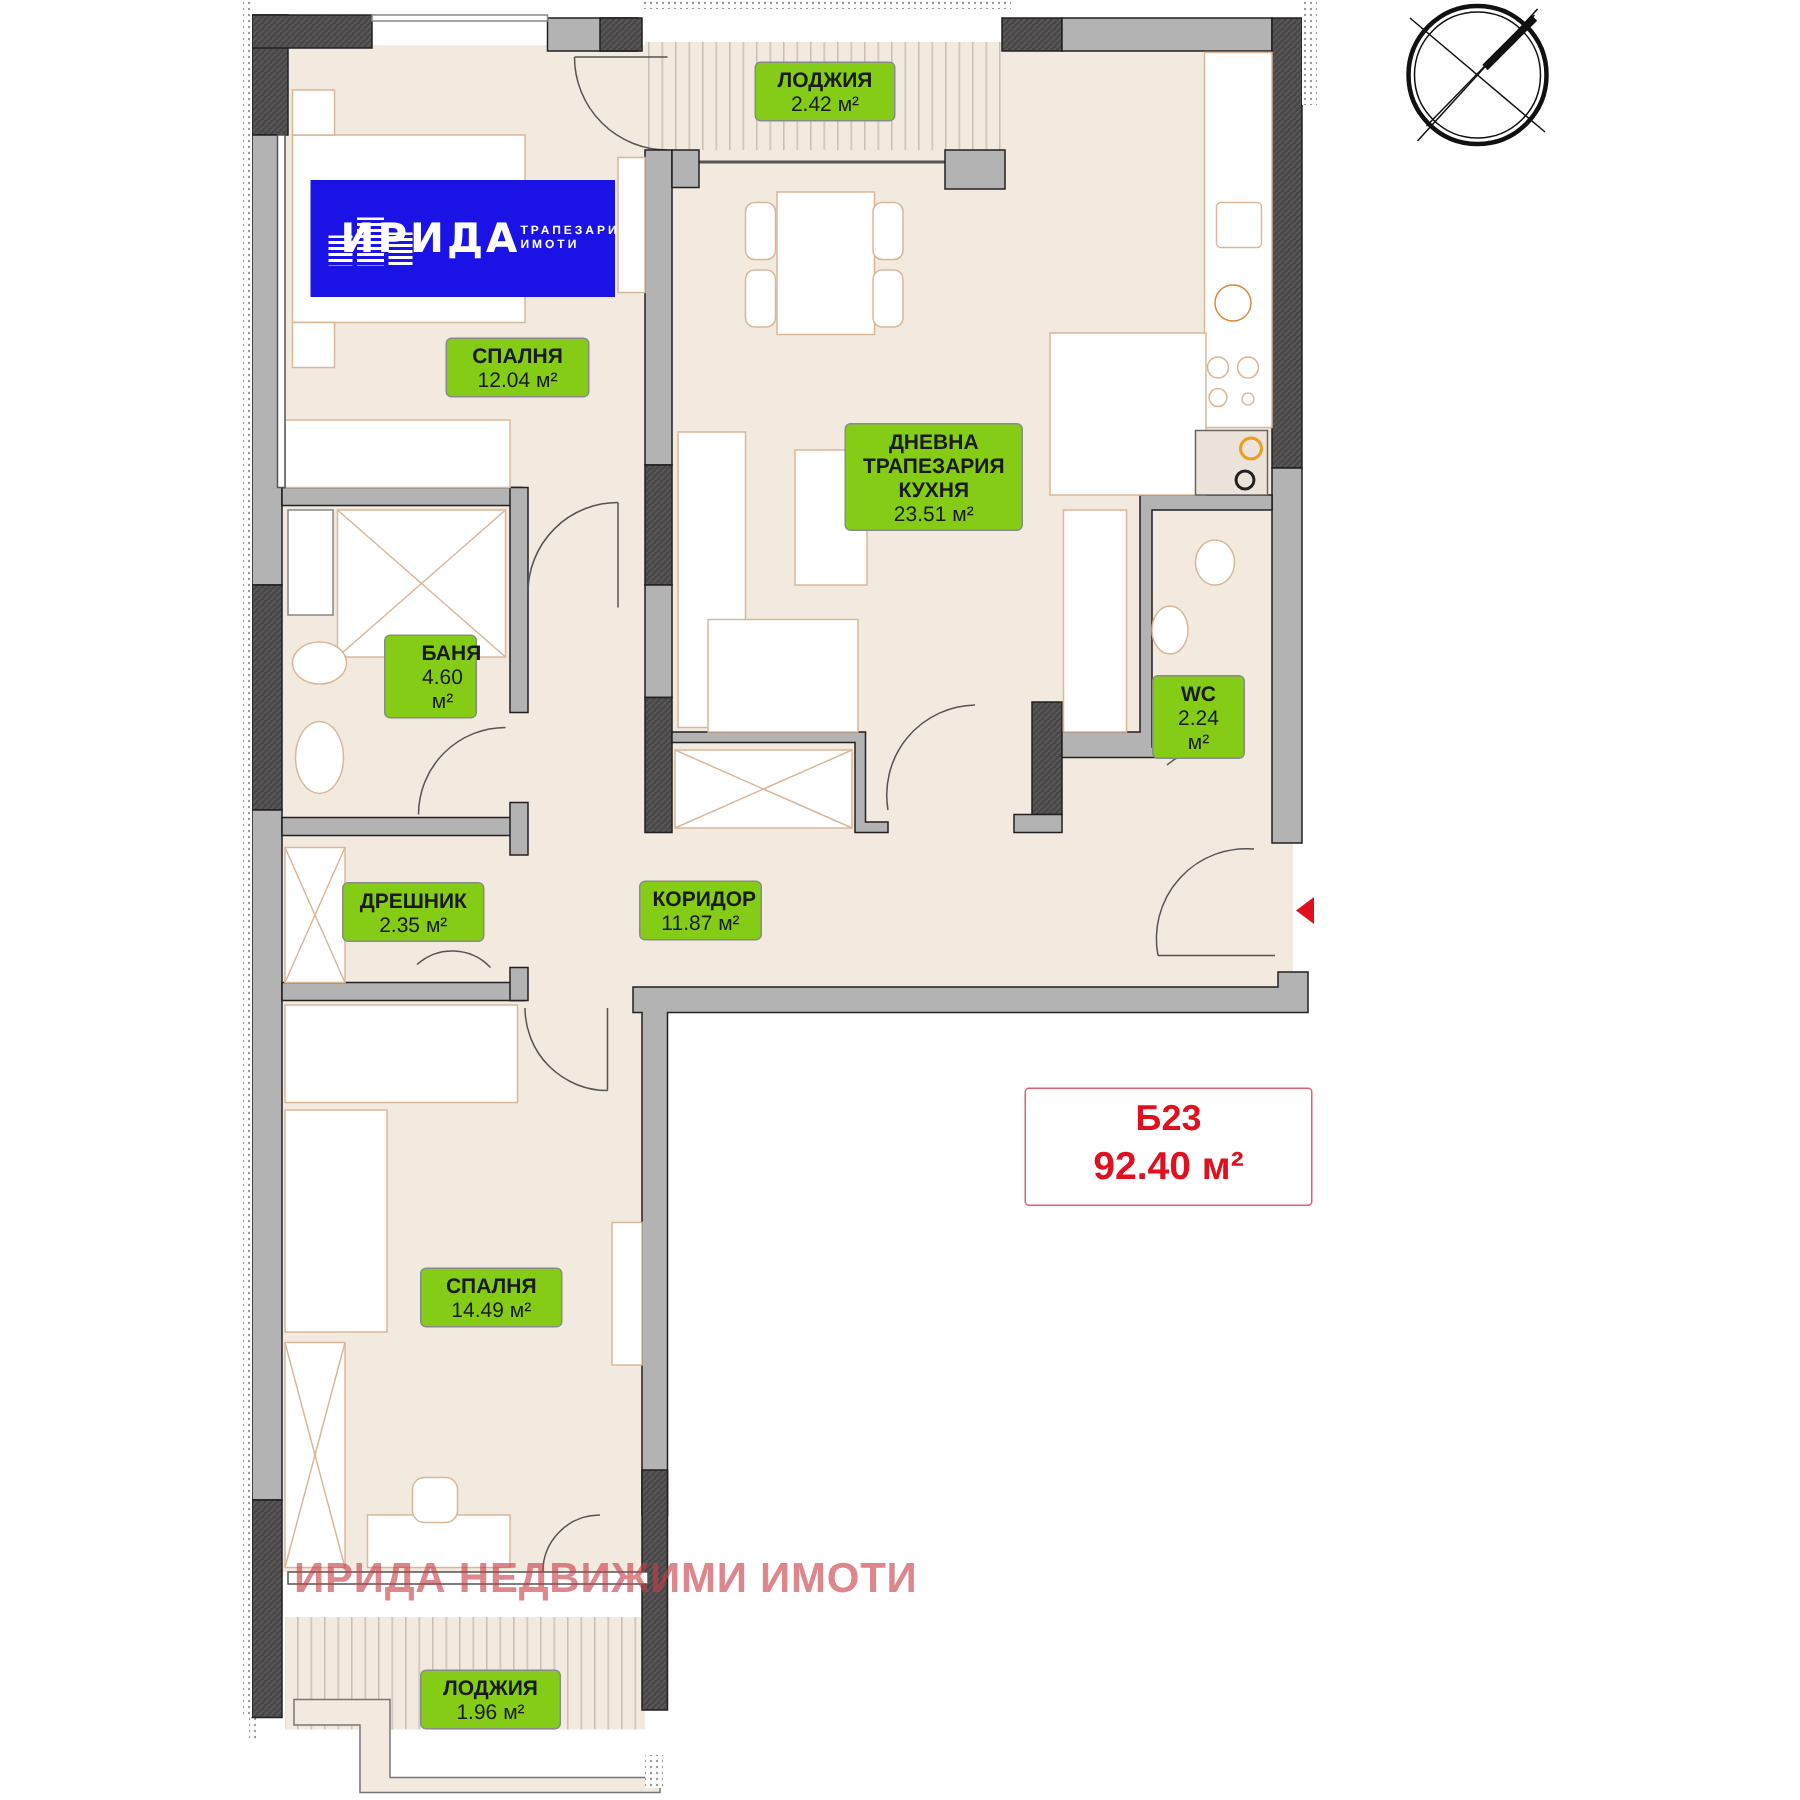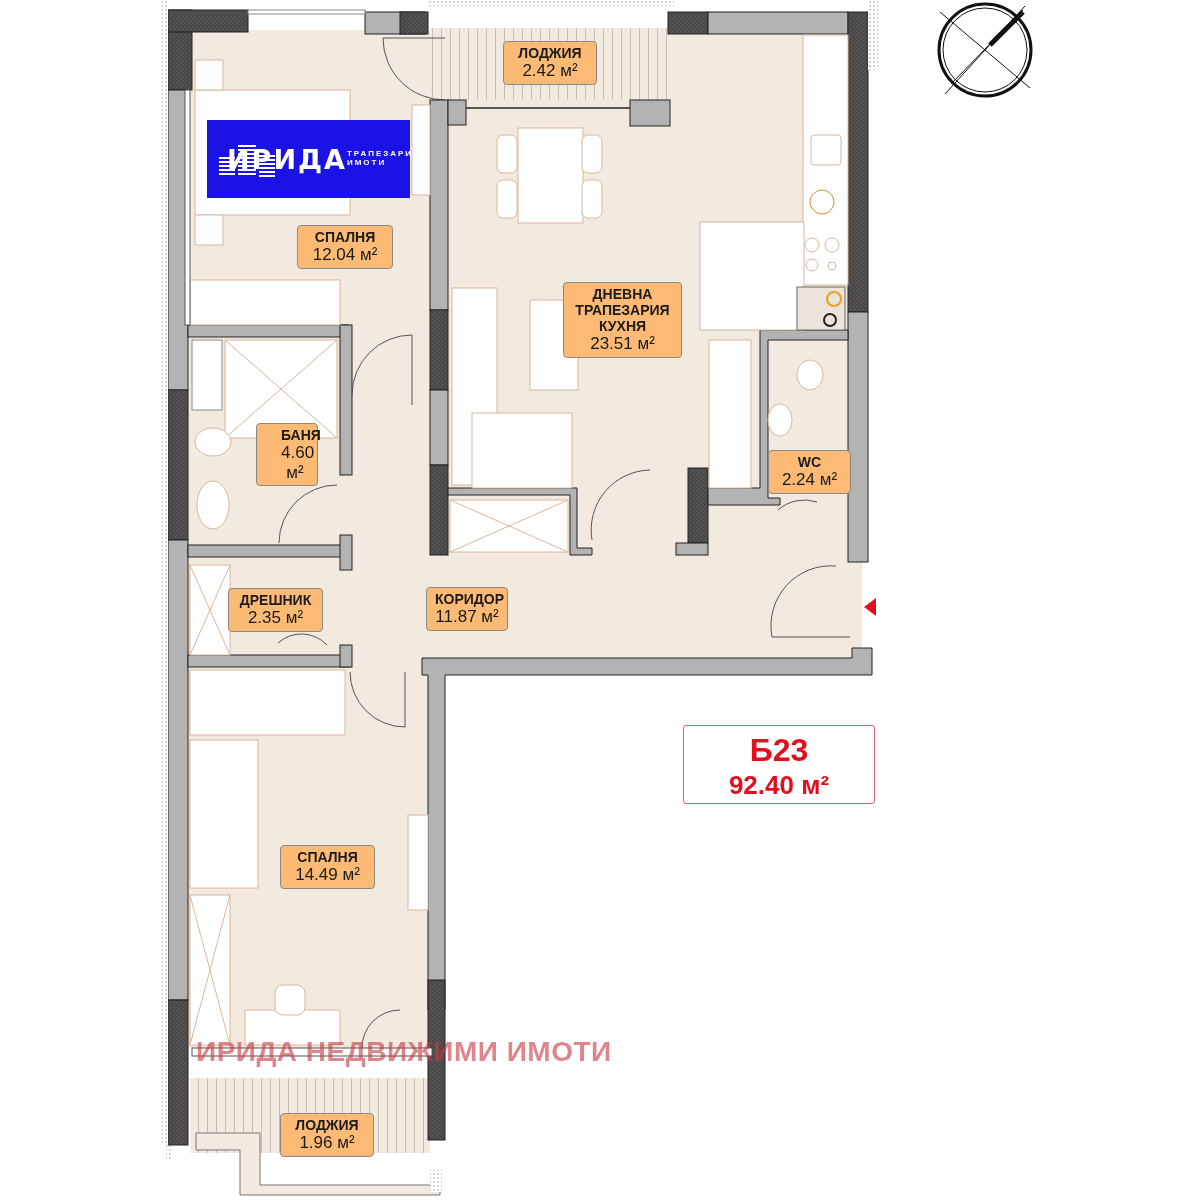--- a/index.html
+++ b/index.html
@@ -6,7 +6,7 @@
     body { width: 1200px; height: 1200px; position: relative; overflow: hidden; font-family: "Liberation Sans", sans-serif; }
     #plan { position: absolute; left: 0; top: 0; width: 1200px; height: 1200px; }
     .room-label {
-      position: absolute; background: #fdba74; border: 1px solid #8a8a8a; border-radius: 4px;
+      position: absolute; background: #84cc16; border: 1px solid #8a8a8a; border-radius: 4px;
       text-align: center; color: #1a1a1a; font-family: "Liberation Sans", sans-serif;
       padding: 3px 8px; box-sizing: border-box; line-height: 1.15;
     }

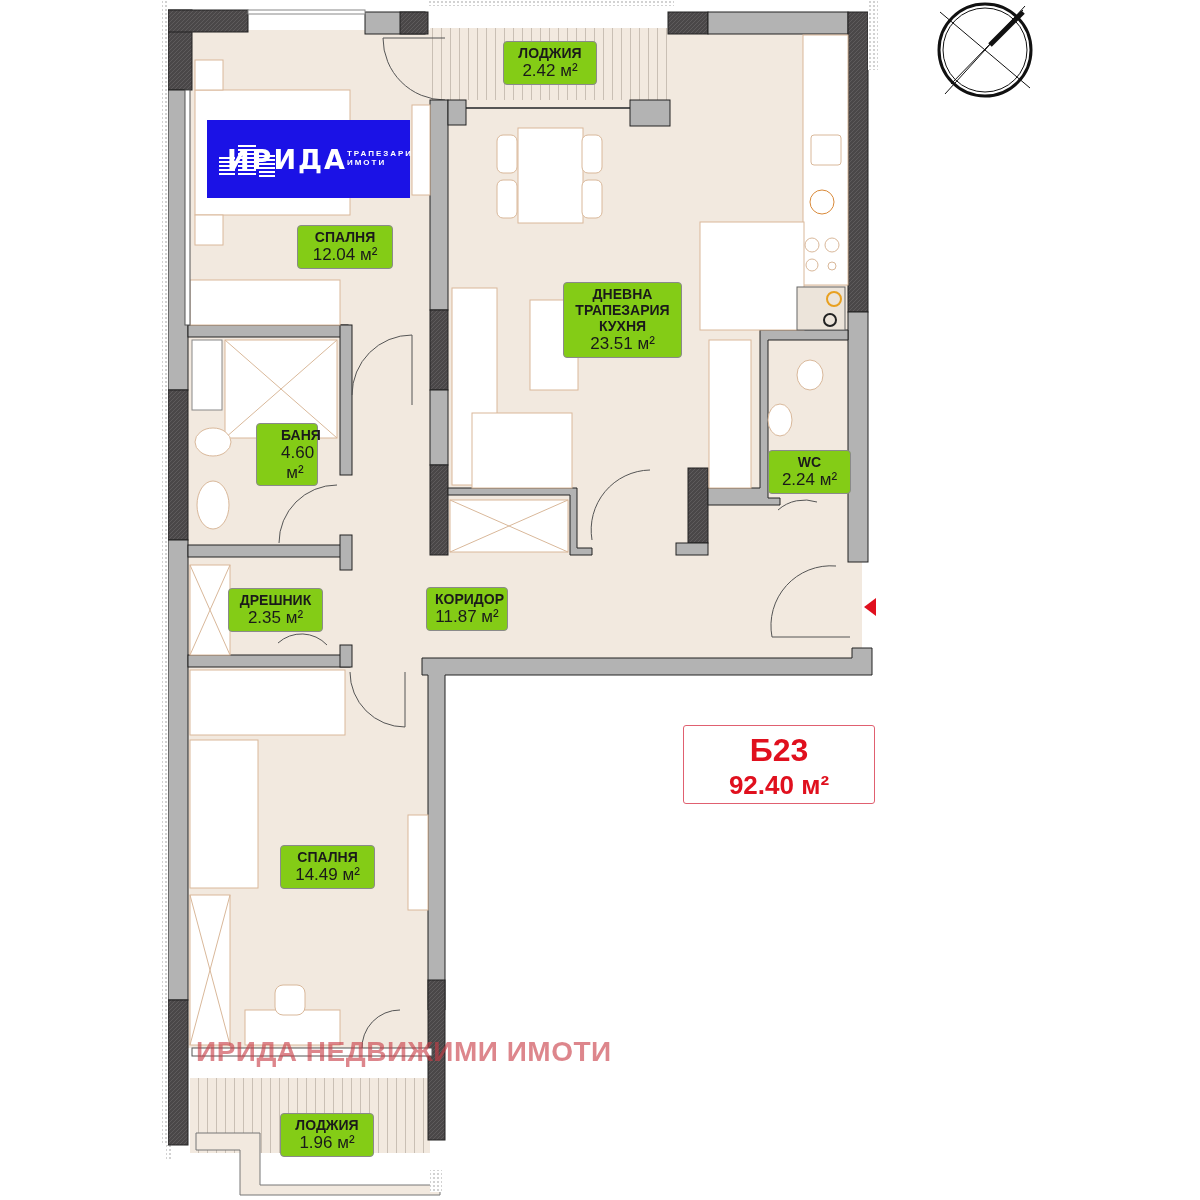--- a/index.html
+++ b/index.html
@@ -11,7 +11,7 @@
       padding: 3px 8px; box-sizing: border-box; line-height: 1.15;
     }
     .room-label .name { font-weight: bold; font-size: 14px; display: block; }
-    .room-label .area { font-size: 17px; display: block; }
+    .room-label .area { font-size: 14px; display: block; }
     .logo {
       position: absolute; left: 207px; top: 120px; width: 203px; height: 78px; background: #1b12e6;
       display: flex; align-items: center; box-sizing: border-box; padding-left: 12px;

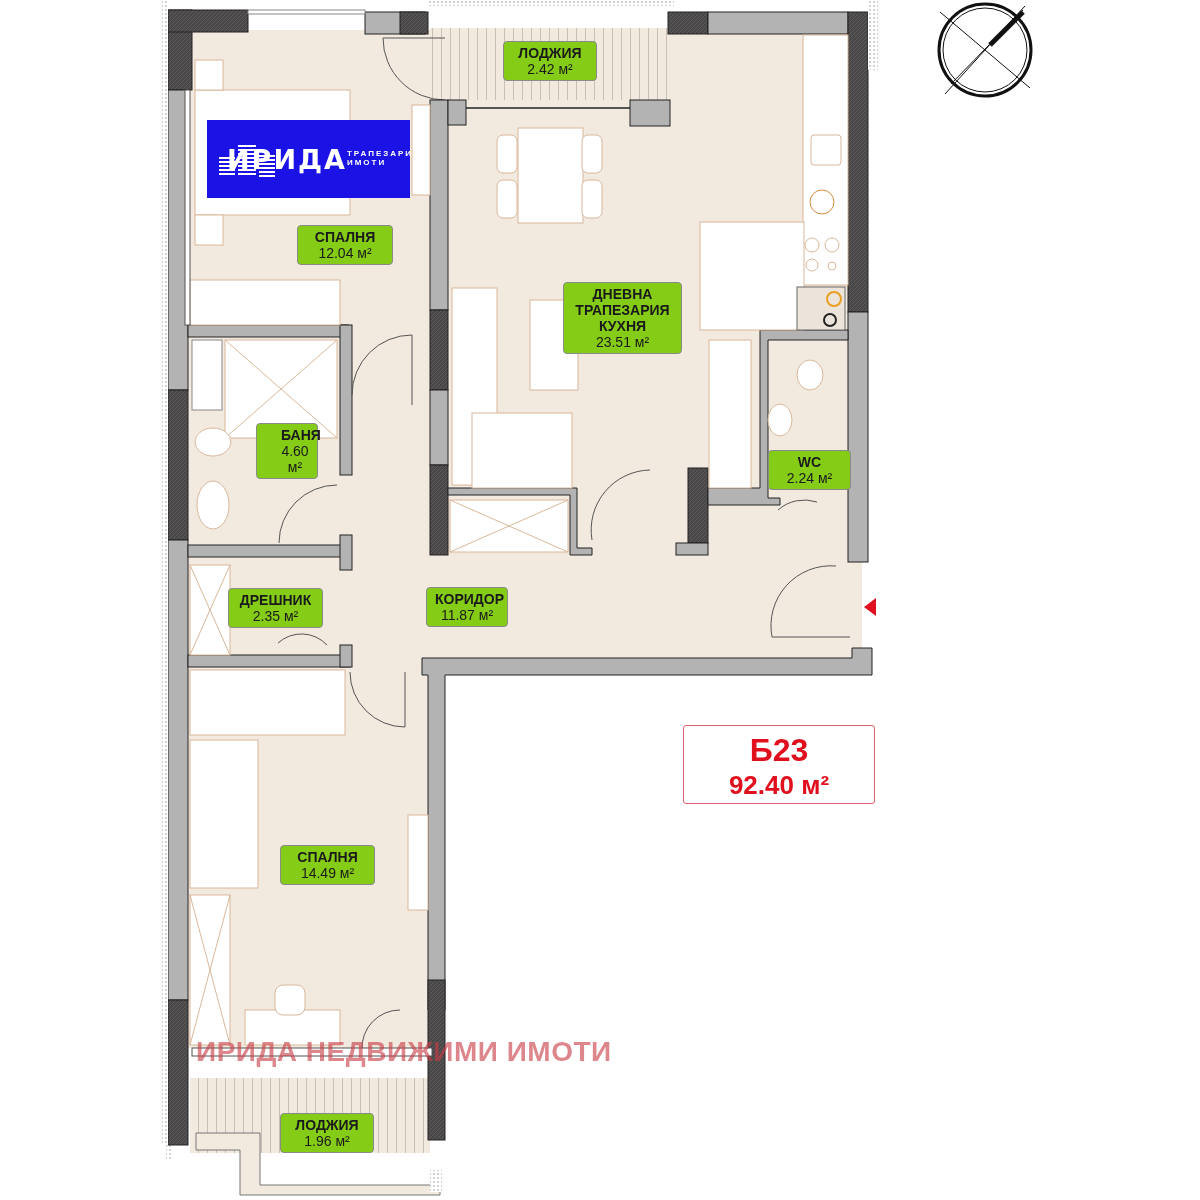--- a/index.html
+++ b/index.html
@@ -235,7 +235,7 @@
   <span class="name">БАНЯ</span>
   <span class="area">4.60 м²</span>
 </div>
-<div class="room-label" style="left:768px; top:450px; width:83px;">
+<div class="room-label" style="left:768px; top:450px; width:62px;">
   <span class="name">WC</span>
   <span class="area">2.24 м²</span>
 </div>

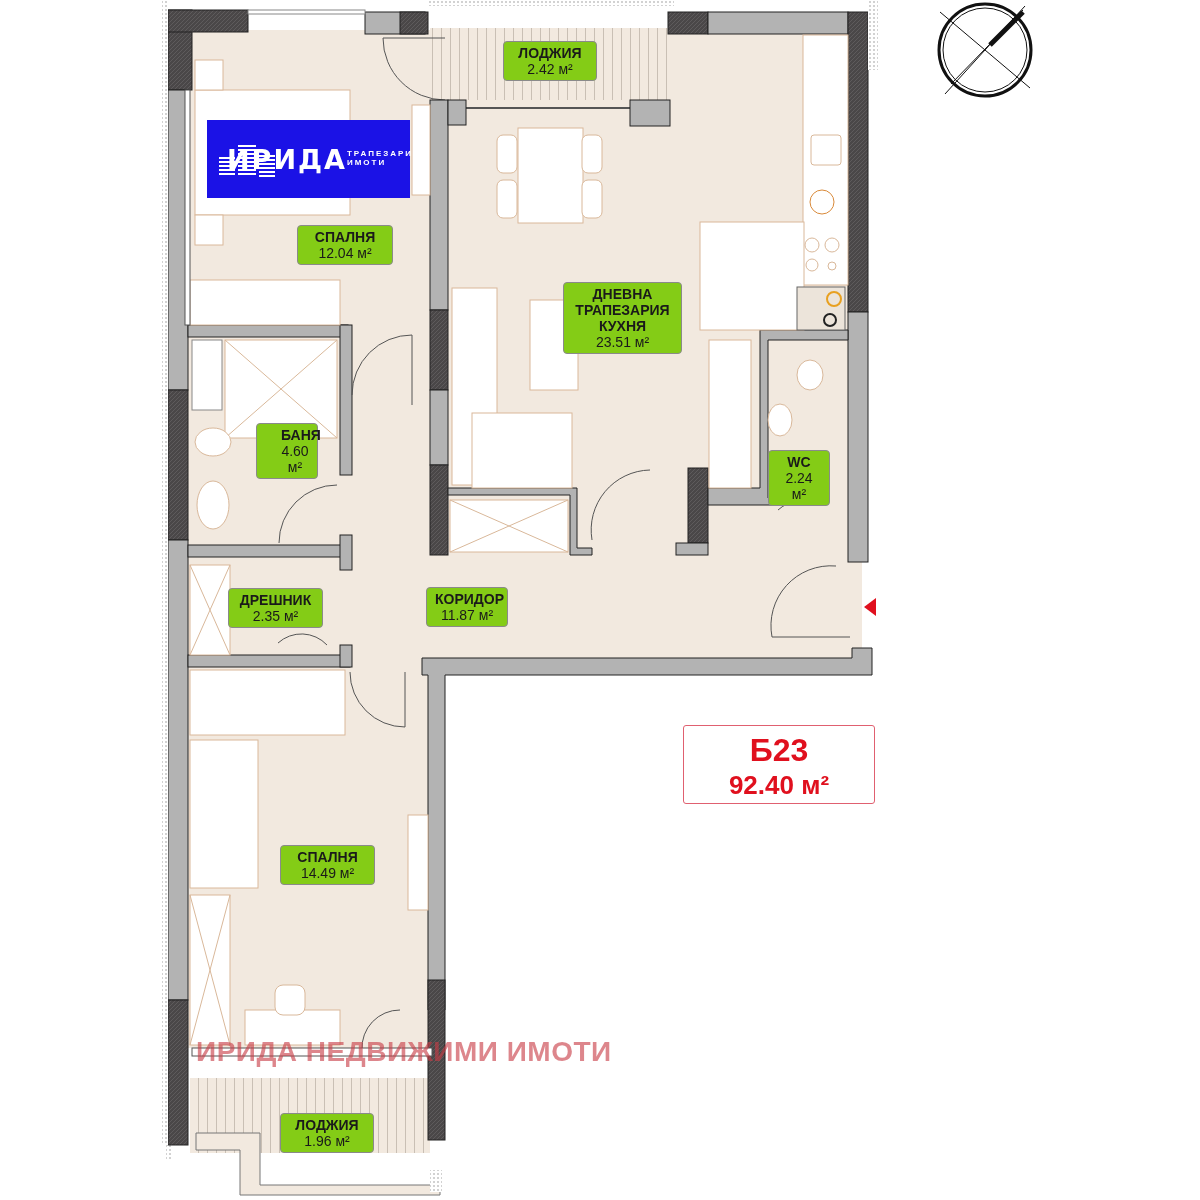--- a/index.html
+++ b/index.html
@@ -25,7 +25,7 @@
       position: absolute; left: 683px; top: 725px; width: 192px; height: 79px; border: 1.5px solid #e06070;
       border-radius: 3px; box-sizing: border-box; text-align: center; color: #e0101e;
     }
-    .unit-box .code { font-size: 32px; font-weight: bold; display: block; margin-top: 8px; line-height: 1; }
+    .unit-box .code { font-size: 24px; font-weight: bold; display: block; margin-top: 8px; line-height: 1; }
     .unit-box .total { font-size: 26px; font-weight: bold; display: block; margin-top: 6px; line-height: 1; }
     .watermark {
       position: absolute; left: 196px; top: 1036px; color: rgba(200, 60, 70, 0.62); font-size: 28px;

